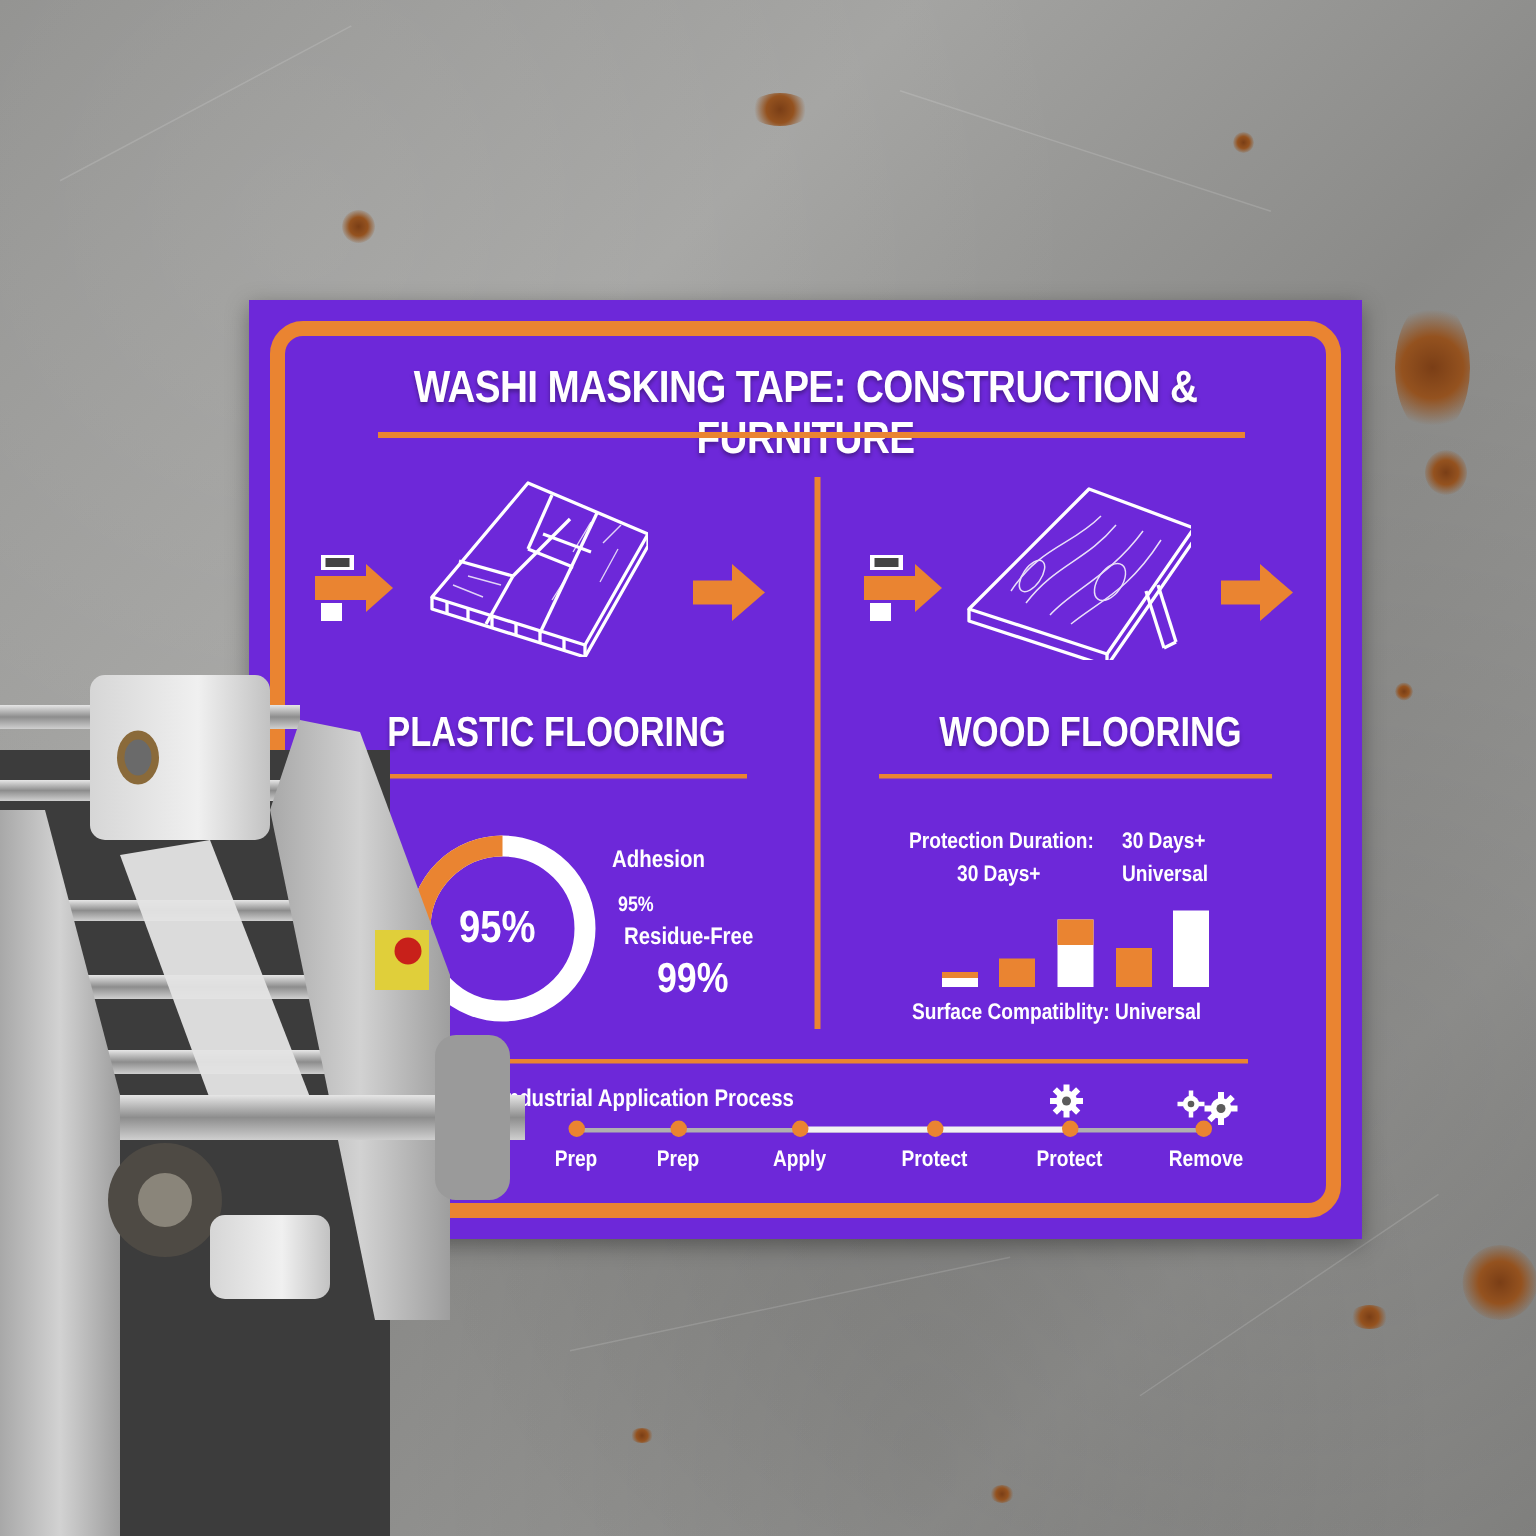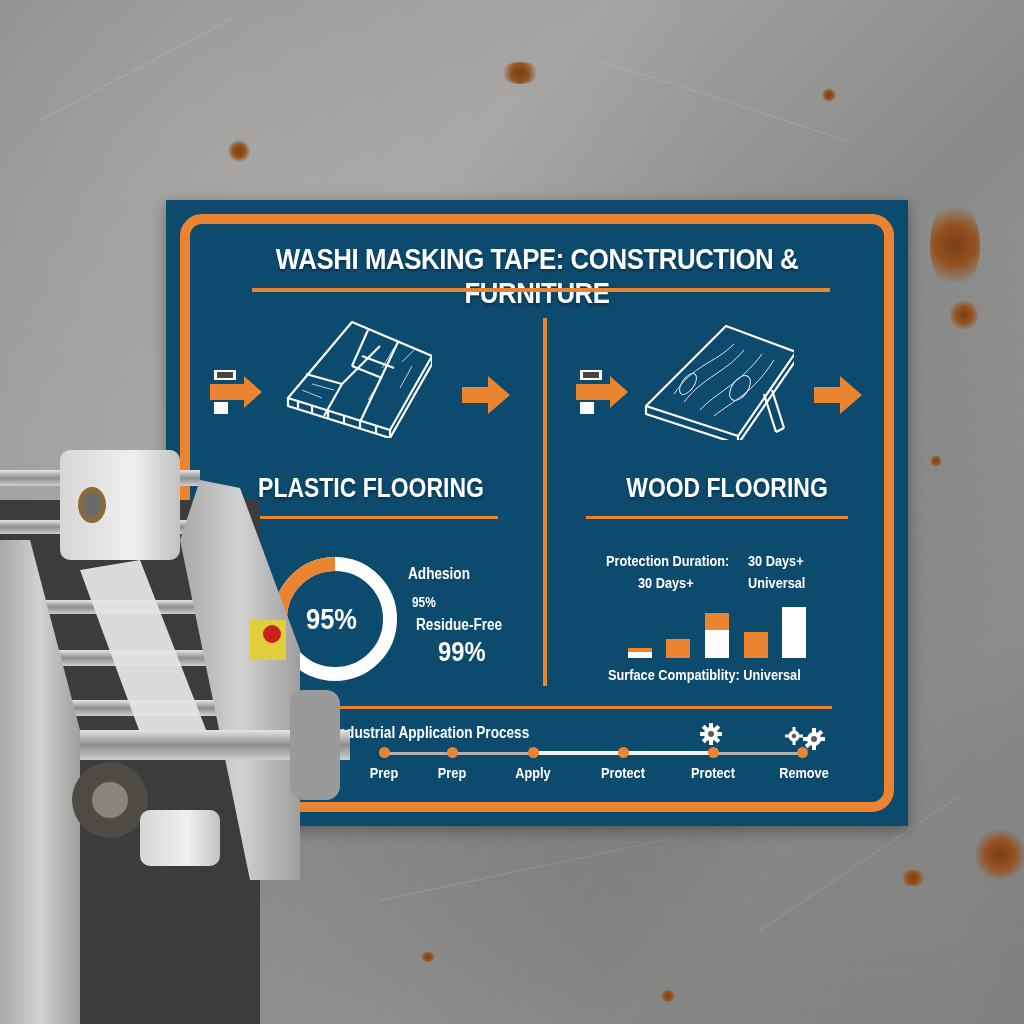--- a/index.html
+++ b/index.html
@@ -17,7 +17,7 @@
 
   .panel {
     position:absolute; left:166px; top:200px; width:742px; height:626px;
-    background:#0c4a6e;
+    background:#6d28d9;
     box-shadow: 0 4px 14px rgba(0,0,0,0.35);
   }
   .panel-border {

